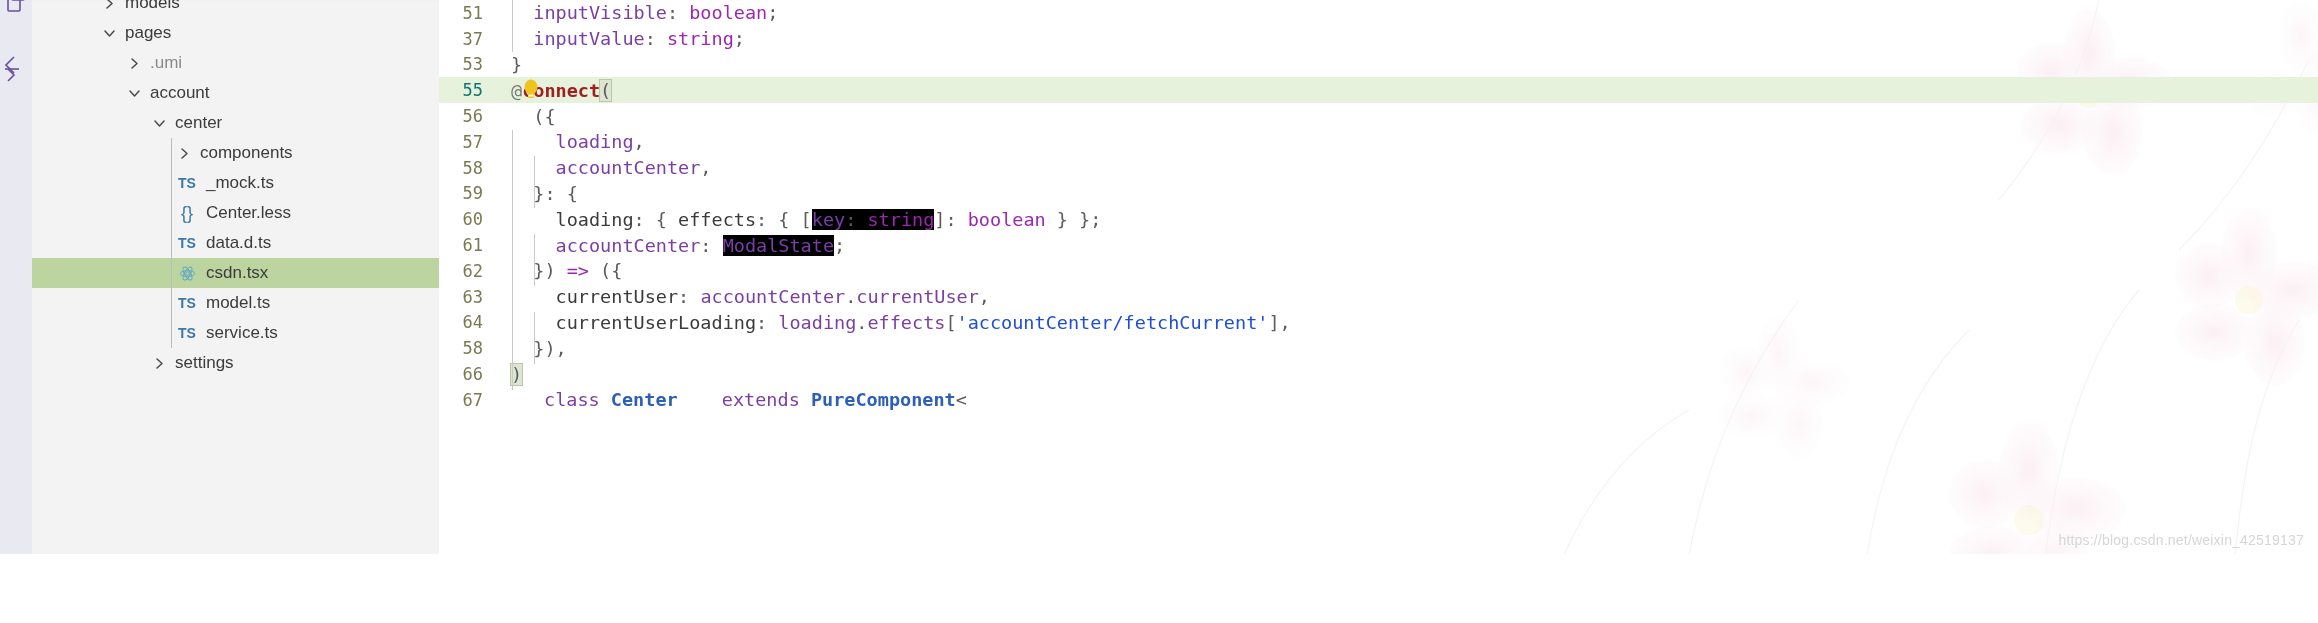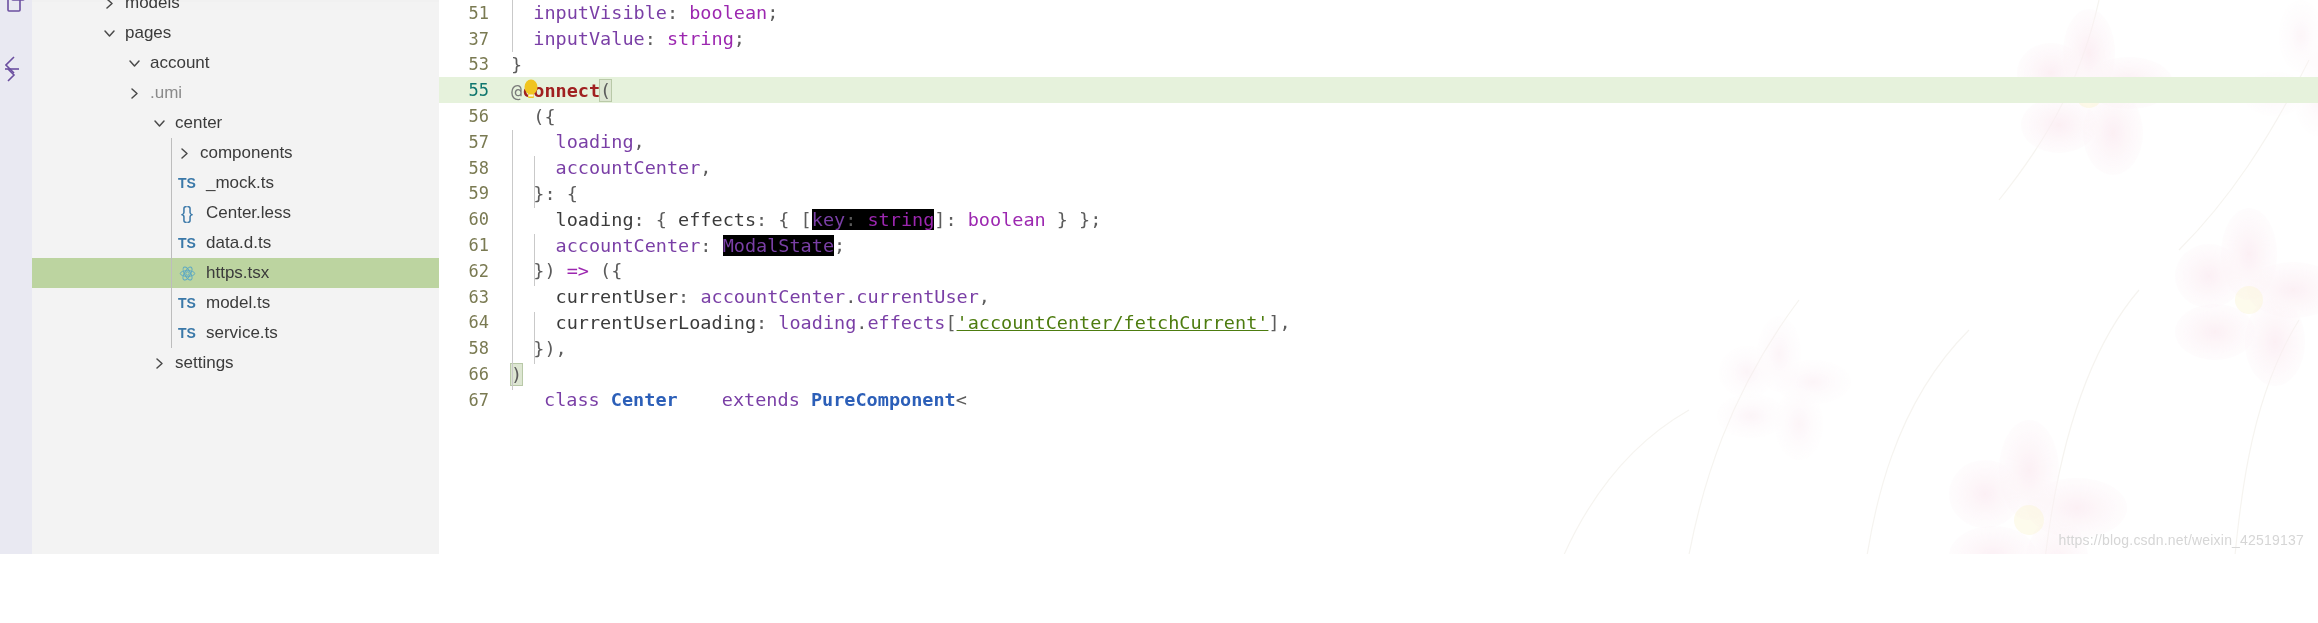--- a/index.html
+++ b/index.html
@@ -124,7 +124,7 @@
     width: 72px;
     flex: 0 0 72px;
     text-align: right;
-    padding-right: 22px;
+    padding-right: 28px;
     color: #7a7a52;
     font-family: "DejaVu Sans Mono", monospace;
     font-size: 17px;

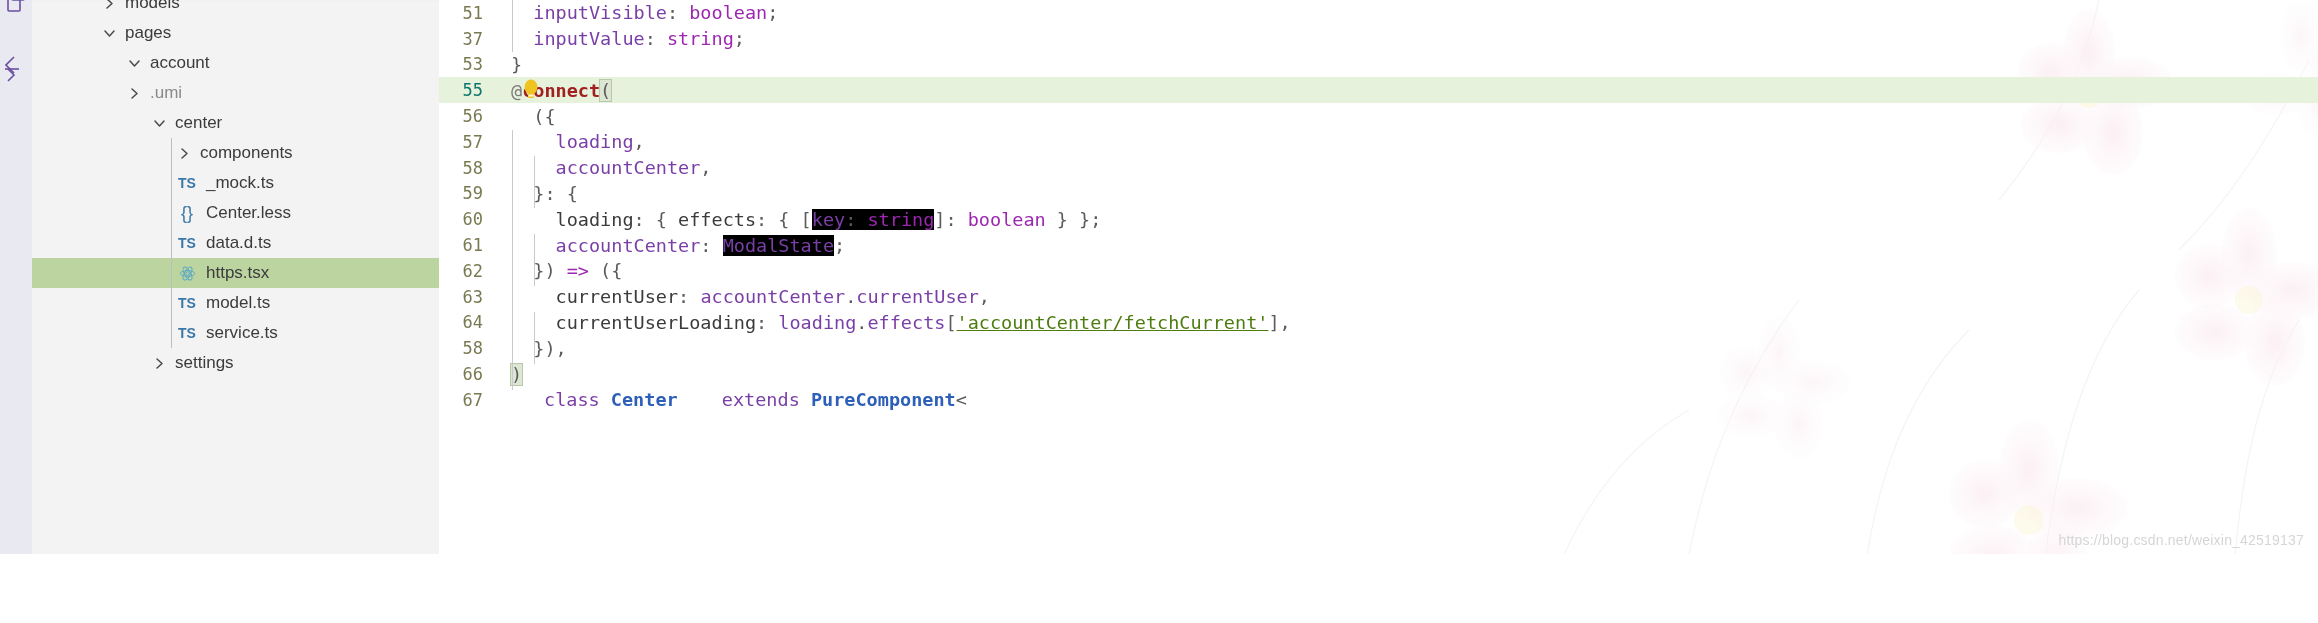--- a/index.html
+++ b/index.html
@@ -225,20 +225,20 @@
         <div class="row">
           <div style="width: 92px; flex: 0 0 92px;"></div>
           <div class="twisty">
+            <svg width="11" height="13" viewBox="0 0 11 13" fill="none" stroke="#4a4a4a" stroke-width="1.5" stroke-linecap="round" stroke-linejoin="round">
+              <polyline points="3,2 8,6.5 3,11"></polyline>
+            </svg>
+          </div>
+          <span class="label dim">.umi</span>
+        </div>
+        <div class="row">
+          <div style="width: 92px; flex: 0 0 92px;"></div>
+          <div class="twisty">
             <svg width="13" height="11" viewBox="0 0 13 11" fill="none" stroke="#4a4a4a" stroke-width="1.5" stroke-linecap="round" stroke-linejoin="round">
               <polyline points="2,3 6.5,8 11,3"></polyline>
             </svg>
           </div>
           <span class="label">account</span>
-        </div>
-        <div class="row">
-          <div style="width: 92px; flex: 0 0 92px;"></div>
-          <div class="twisty">
-            <svg width="11" height="13" viewBox="0 0 11 13" fill="none" stroke="#4a4a4a" stroke-width="1.5" stroke-linecap="round" stroke-linejoin="round">
-              <polyline points="3,2 8,6.5 3,11"></polyline>
-            </svg>
-          </div>
-          <span class="label dim">.umi</span>
         </div>
         <div class="row">
           <div style="width: 117px; flex: 0 0 117px;"></div>

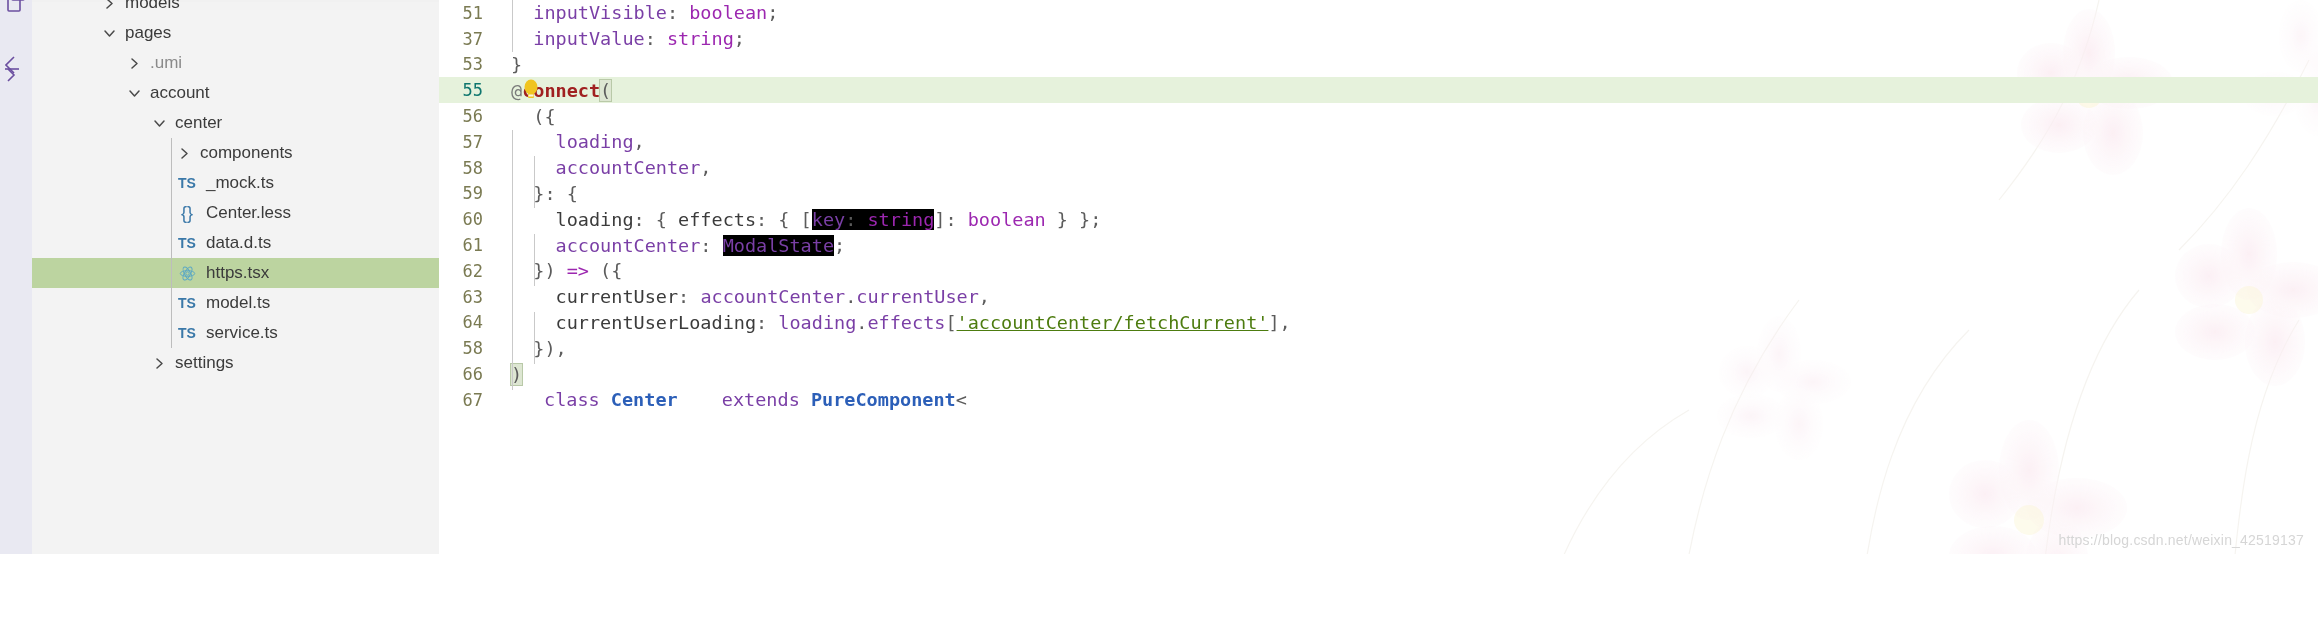--- a/index.html
+++ b/index.html
@@ -283,7 +283,7 @@
               <ellipse cx="10" cy="10" rx="8.5" ry="3.4" transform="rotate(120 10 10)"></ellipse>
             </svg>
           </div>
-          <span class="label">https.tsx</span>
+          <span class="label">csdn.tsx</span>
         </div>
         <div class="row">
           <div style="width: 142px; flex: 0 0 142px;"></div>

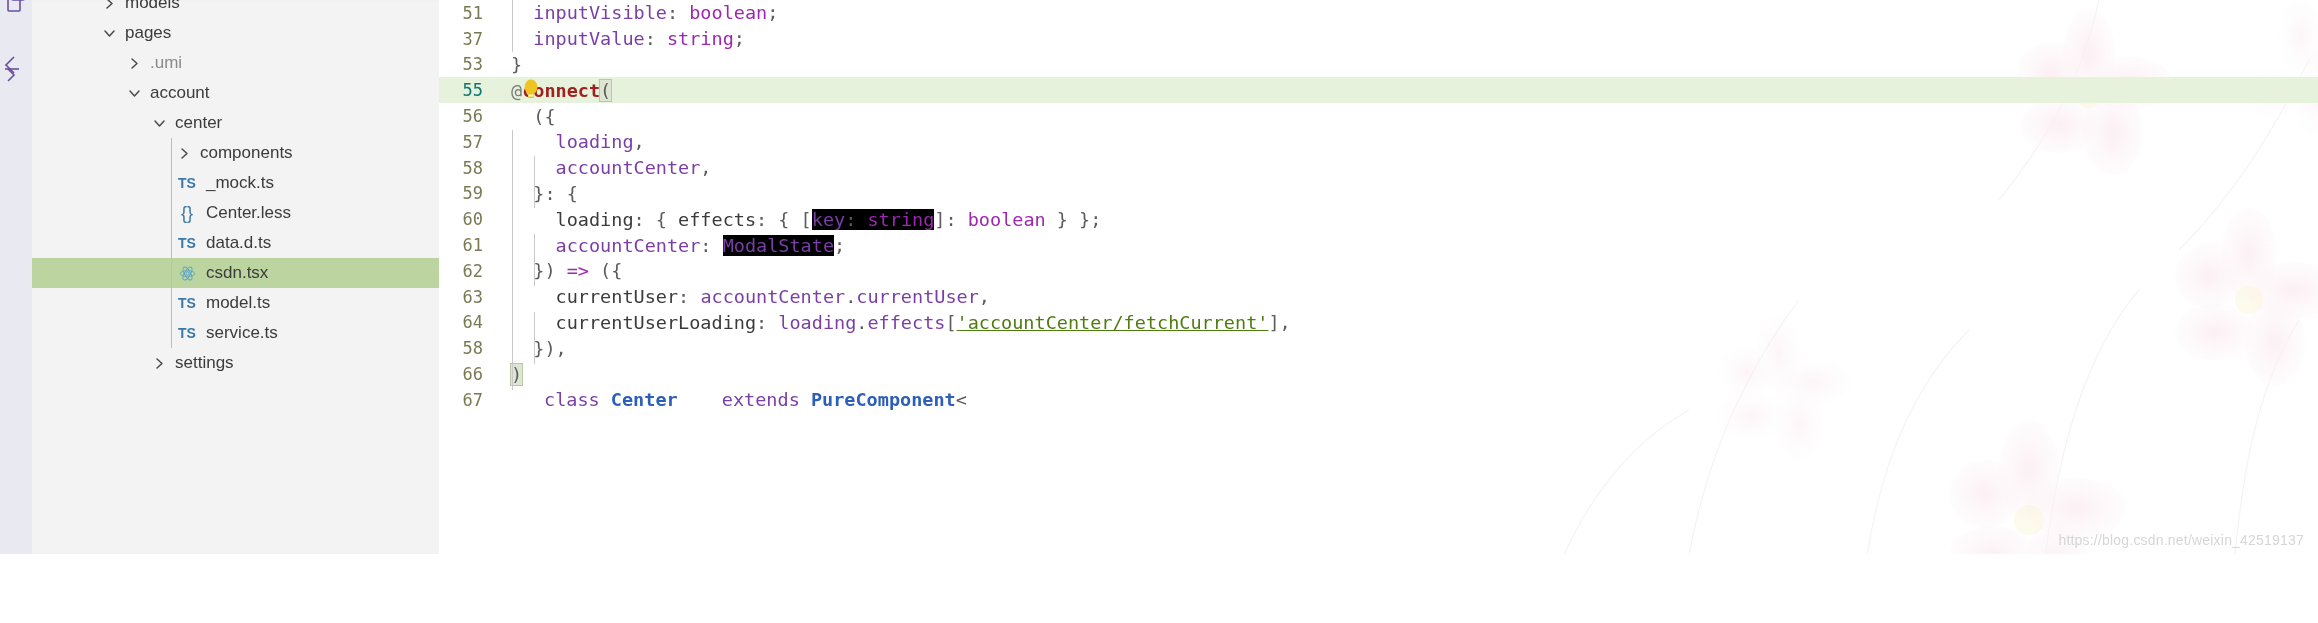--- a/index.html
+++ b/index.html
@@ -143,7 +143,7 @@
   .t-kw      { color: #9c27b0; }
   .t-deco    { color: #a02020; font-weight: 700; }
   .t-at      { color: #7a7a7a; }
-  .t-str     { color: #4d7c0f; text-decoration: underline; }
+  .t-str     { color: #1d4ed8; }
   .t-type    { color: #7a3fa6; }
   .t-classkw { color: #7a3fa6; margin-left: 33px; }
   .t-classnm { color: #2c5fb8; font-weight: 700; }

